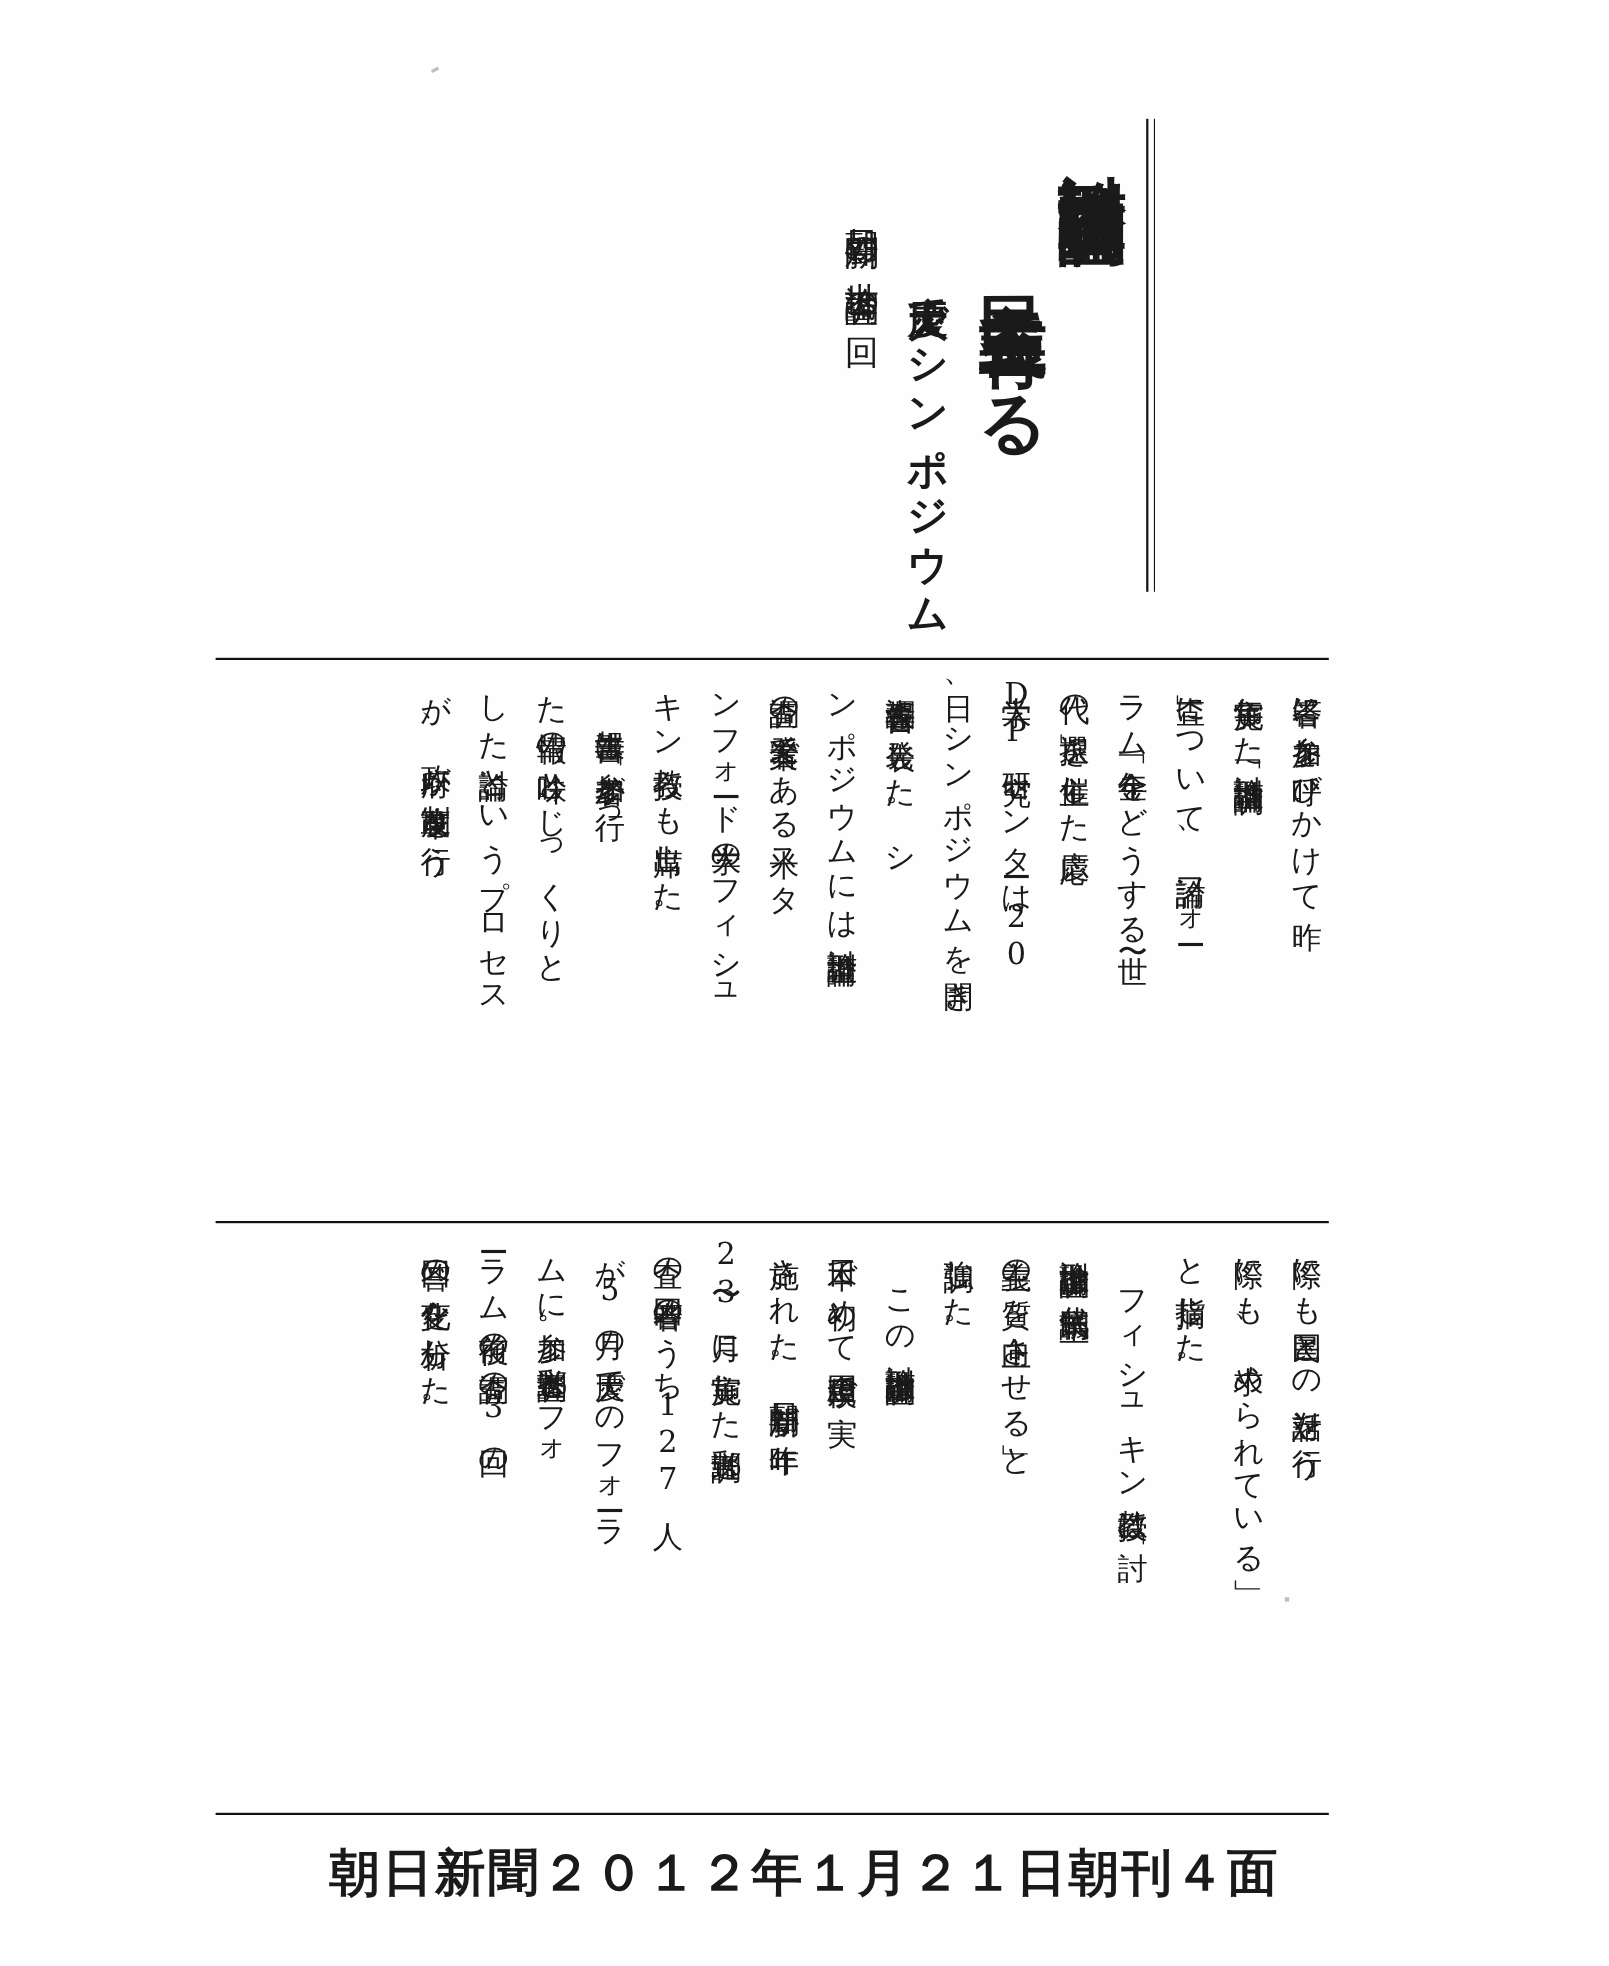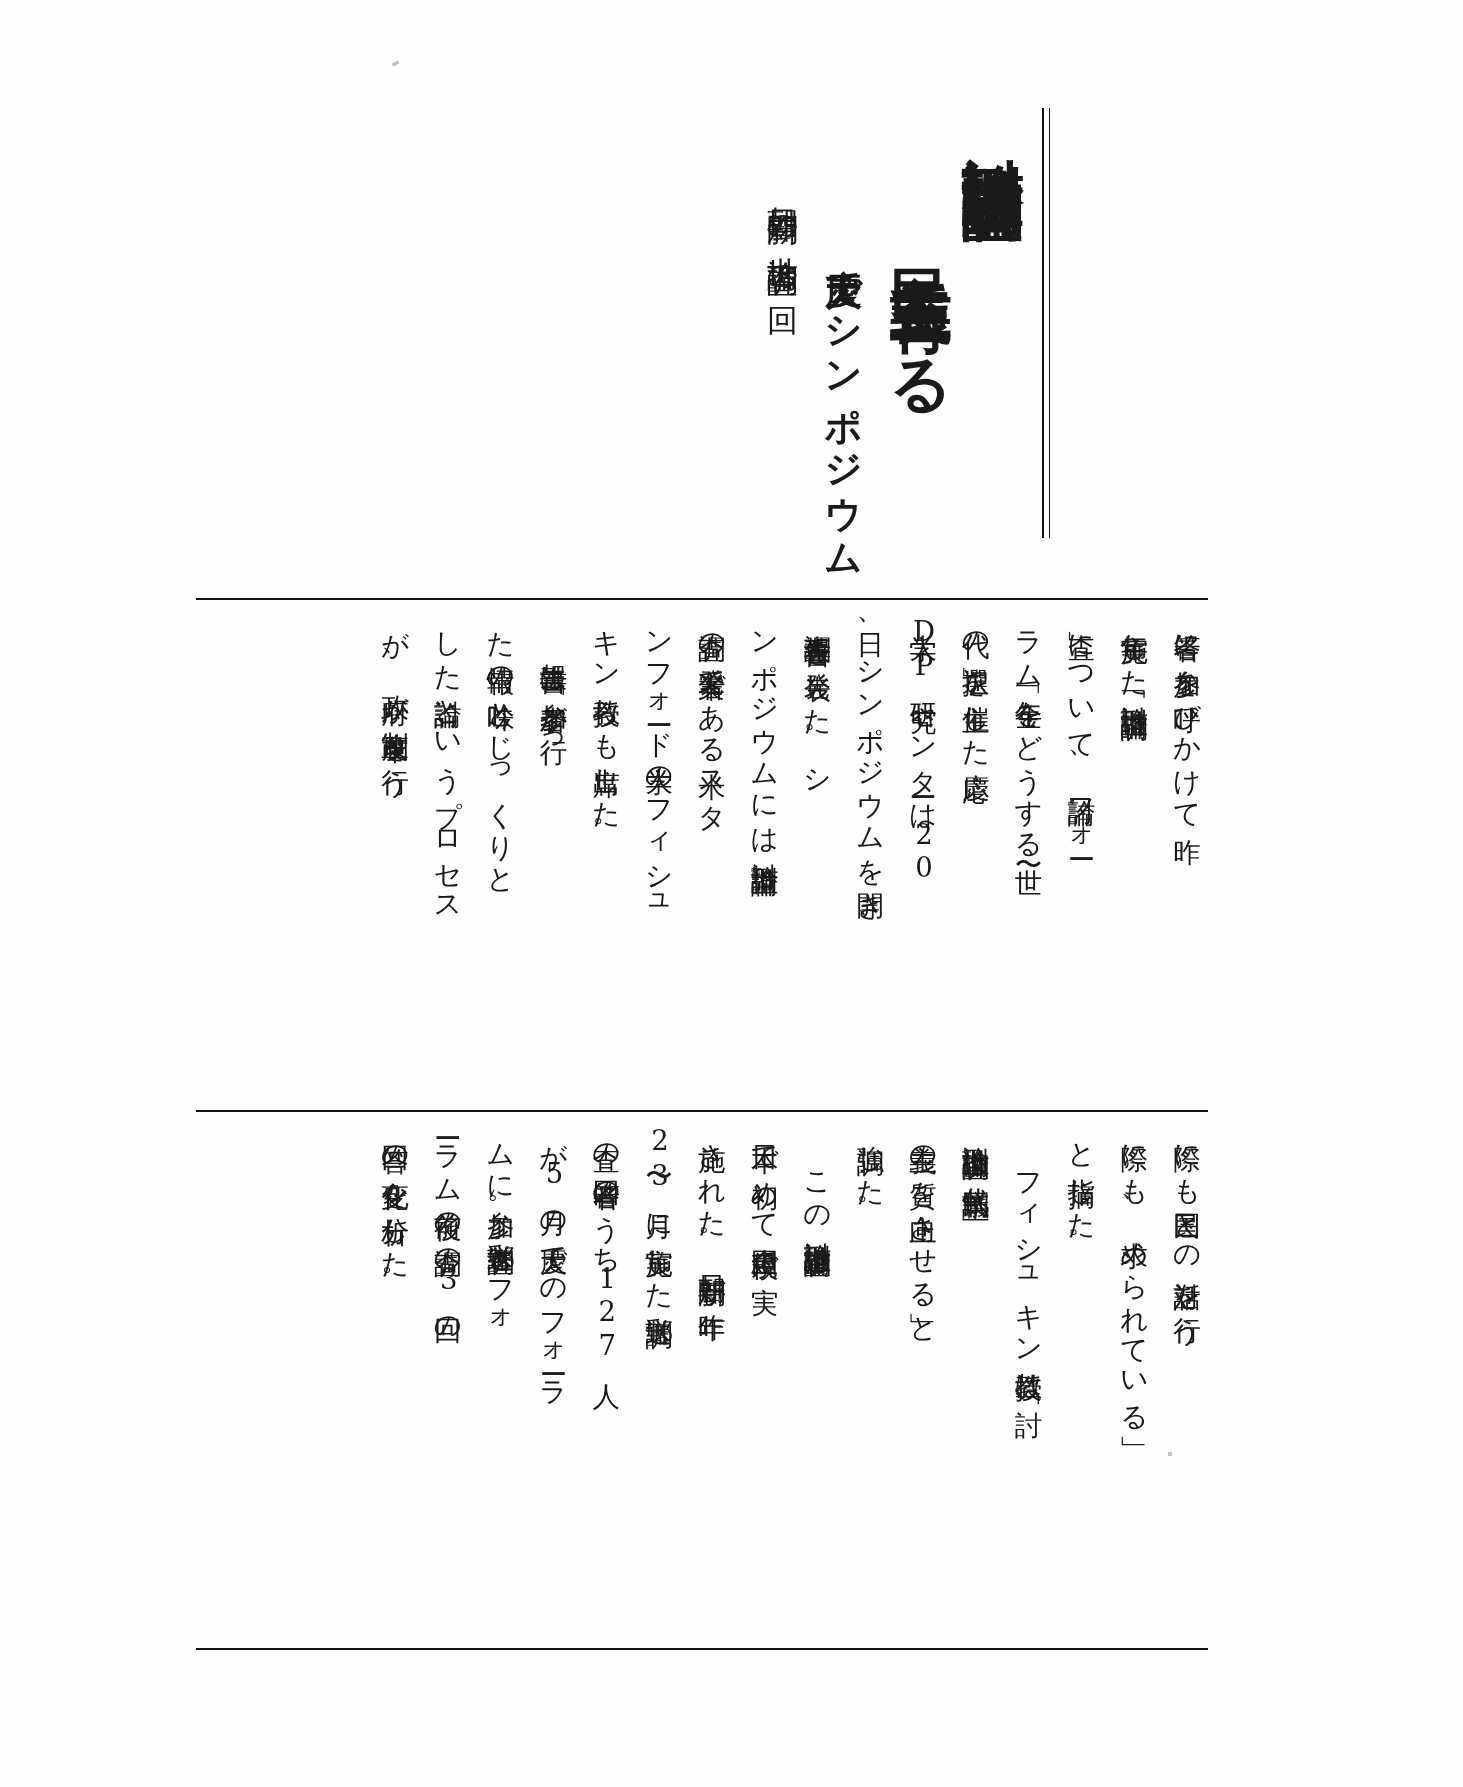--- a/index.html
+++ b/index.html
@@ -212,6 +212,7 @@
     <div class="col">回答の変化を分析した。</div>
   </div>
 
+  <div class="caption">朝日新聞２０１２年１月２１日朝刊４面</div>
 
 </div>
 

